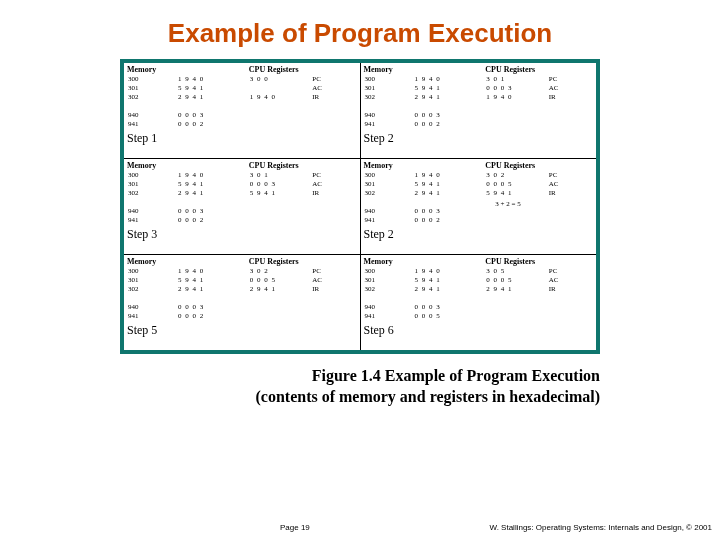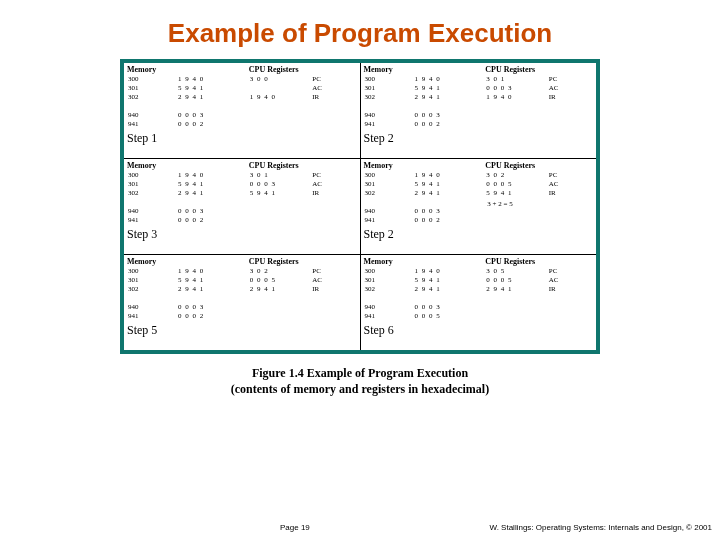--- a/index.html
+++ b/index.html
@@ -256,7 +256,7 @@
                     </tr>
                   </tbody>
                 </table>
-       <div class="note" style="margin-left:2px;margin-top:2px">3 + 2 = 5</div>
+       <div class="note" style="margin-left:10px;margin-top:2px">3 + 2 = 5</div>
      </div>
    </div>
    <div class="step">Step 2</div>

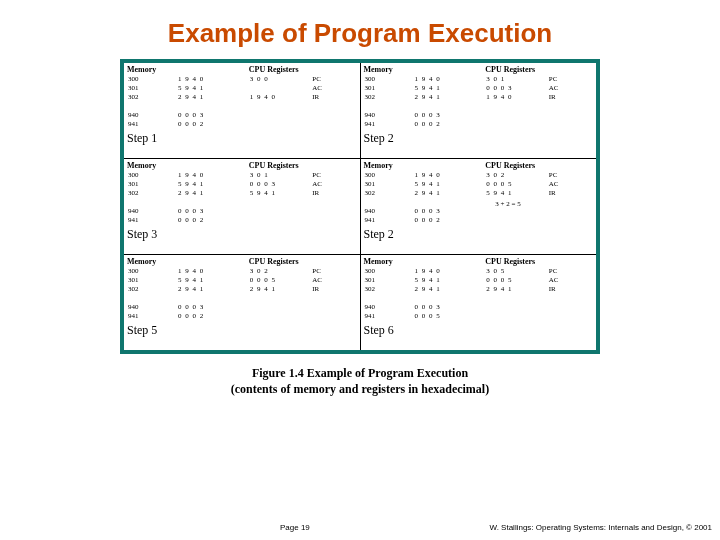--- a/index.html
+++ b/index.html
@@ -21,7 +21,7 @@
   .rl{padding-left:2px}
   .step{font-size:12px;margin-top:2px}
   .note{font-size:7px;position:absolute;white-space:nowrap}
-  .caption{text-align:center;font-family:'Times New Roman',serif;font-weight:bold;font-size:12px;margin-top:12px;line-height:1.3}
+  .caption{text-align:right;font-family:'Times New Roman',serif;font-weight:bold;font-size:16px;margin-top:12px;line-height:1.3}
   .footer{position:absolute;bottom:8px;left:0;right:0;font-size:8px}
   .page{position:absolute;left:280px;bottom:0}
   .cred{position:absolute;right:8px;bottom:0}

